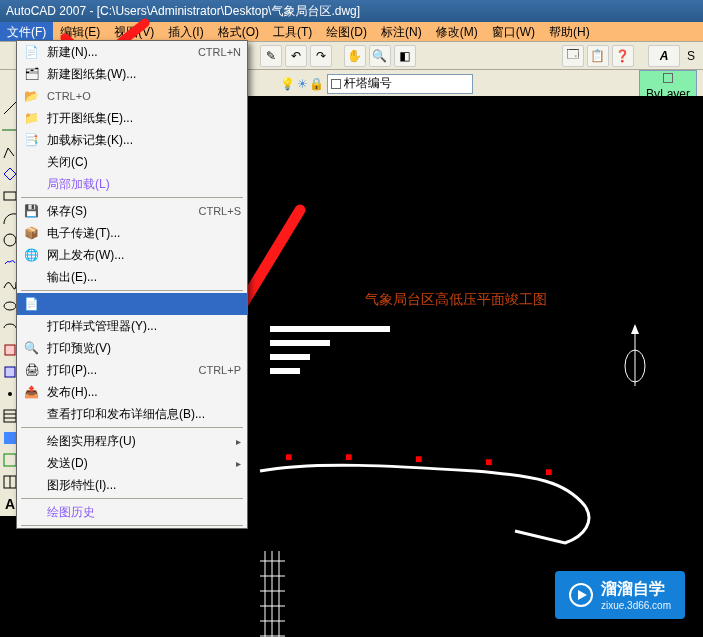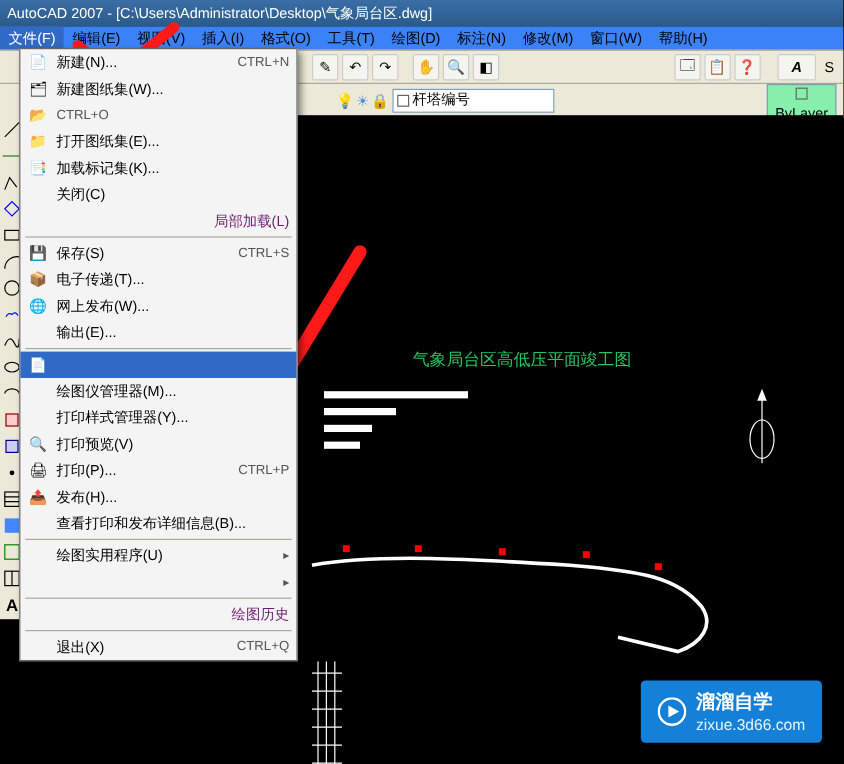--- a/index.html
+++ b/index.html
@@ -5,7 +5,7 @@
   * { margin: 0; padding: 0; box-sizing: border-box; font-family: "Microsoft YaHei", SimSun, sans-serif; font-size: 12px; }
   body { background: #000; width: 703px; height: 637px; overflow: hidden; position: relative; }
   .titlebar { background: linear-gradient(#3a6ea5,#2a5a8a); color: #fff; height: 22px; padding: 2px 6px; display: flex; align-items: center; }
-  .menubar { background: #3b82f6; height: 20px; display: flex; border-bottom: 1px solid #aca899; text-align: right; }
+  .menubar { background: #fdba74; height: 20px; display: flex; border-bottom: 1px solid #aca899; text-align: right; }
   .menubar span { padding: 2px 7px; cursor: default; }
   .menubar span.open { background: #316ac5; color: #fff; }
   .toolbar1 { background: #ece9d8; height: 28px; border-bottom: 1px solid #aca899; display:flex; align-items:center;}

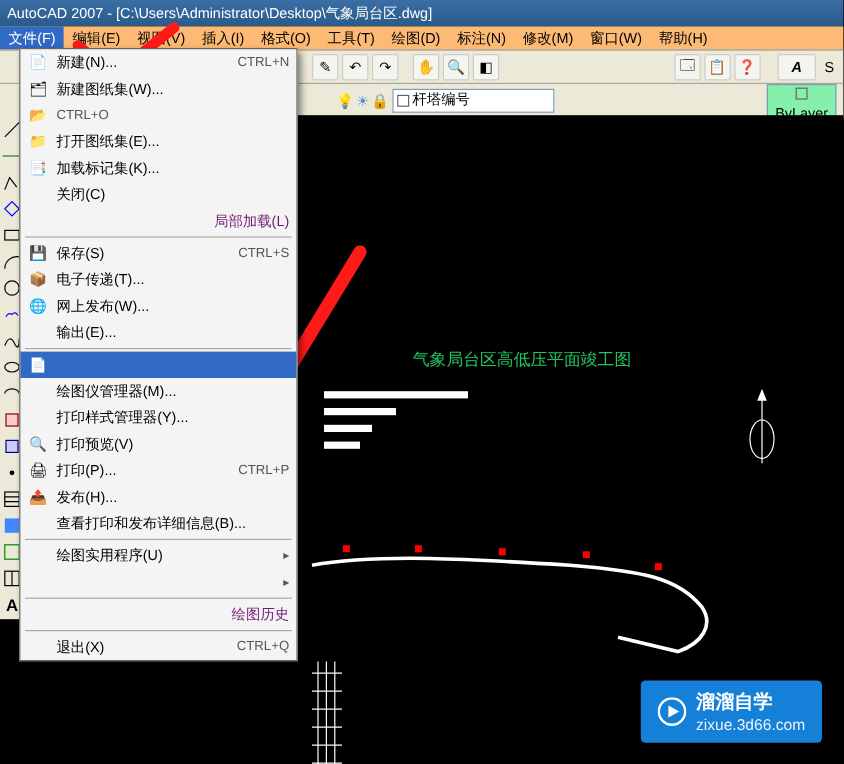--- a/index.html
+++ b/index.html
@@ -13,7 +13,7 @@
   .toolbar-right { position:absolute; right:8px; display:flex; gap:3px; align-items:center;}
   .tb-btn { width:22px; height:22px; border:1px solid #ccc; background:#f5f5f0; border-radius:2px; display:inline-flex;align-items:center;justify-content:center;}
   .layer-box { position:absolute; left:280px; display:flex; align-items:center; gap:2px; }
-  .layer-box .combo { background:#fff; border:1px solid #7f9db9; height:20px; width:135px; display:flex; align-items:center; padding:0 3px; gap:3px;}
+  .layer-box .combo { background:#fff; border:1px solid #7f9db9; height:20px; width:146px; display:flex; align-items:center; padding:0 3px; gap:3px;}
   .dropdown { position:absolute; top:40px; left:16px; width:232px; background:#f4f4f4; border:1px solid #666; box-shadow:3px 3px 6px rgba(0,0,0,.5); z-index:10; }
   .dd-row { display:flex; align-items:center; height:22px; padding:0 6px; gap:6px; position:relative;}
   .dd-row.hl { background:#316ac5; color:#fff; }

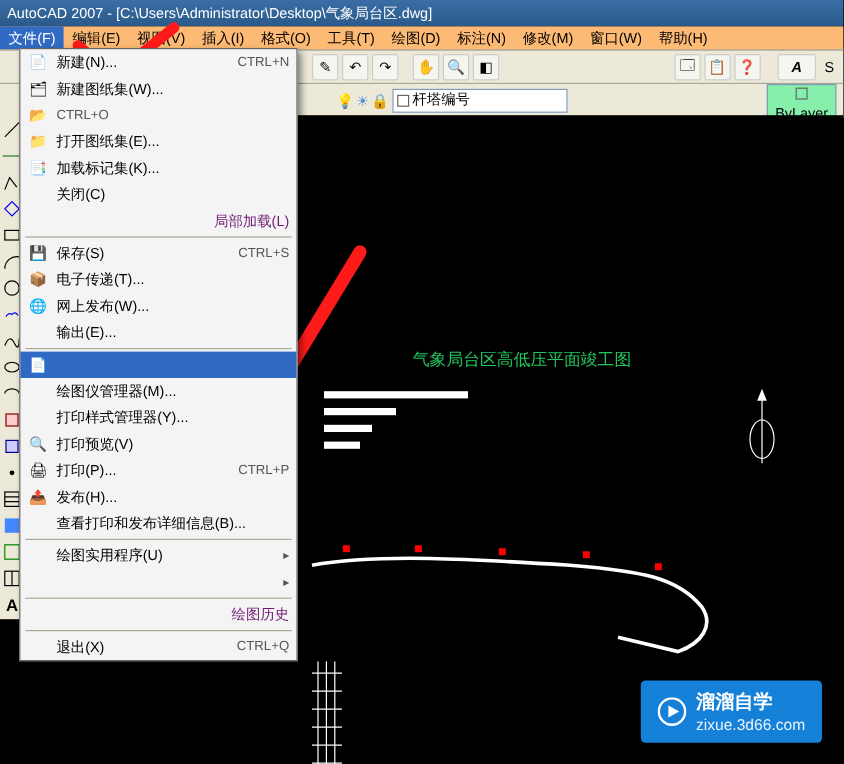--- a/index.html
+++ b/index.html
@@ -22,7 +22,7 @@
   .dd-shortcut { color:#555; font-size:11px; }
   .dd-sep { border-top:1px solid #aca899; margin:2px 4px; }
   .dd-sub::after { content:"▸"; position:absolute; right:6px; font-size:10px; color:#555;}
-  .dd-disabled { color:#701a75;text-align:right; }
+  .dd-disabled { color:#8b5cf6; }
   .left-tool { position:absolute; left:0; top:96px; width:20px; background:#ece9d8; display:flex; flex-direction:column; align-items:center; gap:6px; padding:4px 0;}
   .lt{ width:16px;height:16px; }
   .canvas { position:absolute; left:20px; top:96px; width:683px; height:540px; background:#000; }

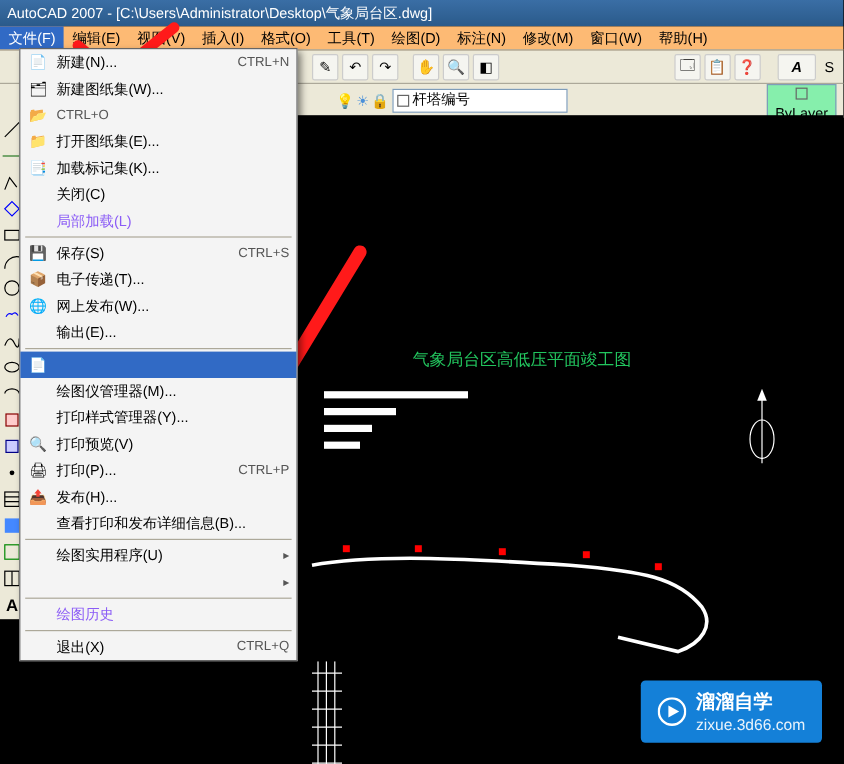--- a/index.html
+++ b/index.html
@@ -26,7 +26,7 @@
   .left-tool { position:absolute; left:0; top:96px; width:20px; background:#ece9d8; display:flex; flex-direction:column; align-items:center; gap:6px; padding:4px 0;}
   .lt{ width:16px;height:16px; }
   .canvas { position:absolute; left:20px; top:96px; width:683px; height:540px; background:#000; }
-  .drawing-title { position:absolute; top:195px; left:324px; color:#22c55e; font-size:14px; font-weight:500;}
+  .drawing-title { position:absolute; top:195px; left:345px; color:#c2410c; font-size:14px; font-weight:500;}
   .whitebars { position:absolute; top:230px; left:250px; }
   .whitebars div { background:#fff; height:6px; margin-bottom:8px; }
   .map-path { position:absolute; top:355px; left:235px; }

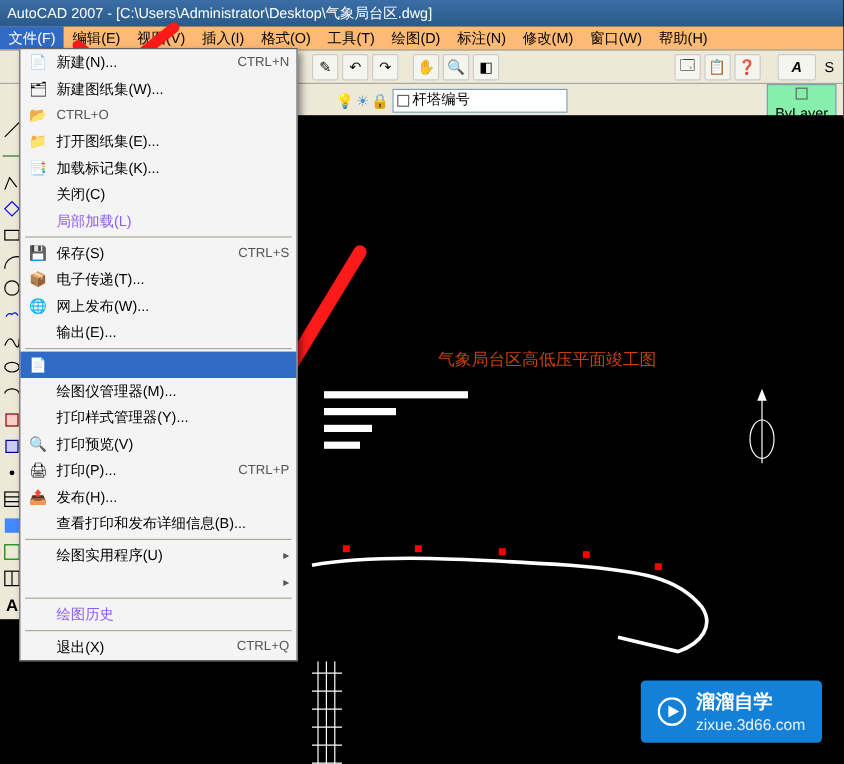--- a/index.html
+++ b/index.html
@@ -151,10 +151,6 @@
     </div>
   <div class="dd-row">
       <span class="dd-icon"></span>
-      <span class="dd-label">绘图仪管理器(M)...</span>
-    </div>
-  <div class="dd-row">
-      <span class="dd-icon"></span>
       <span class="dd-label">打印样式管理器(Y)...</span>
     </div>
   <div class="dd-row">

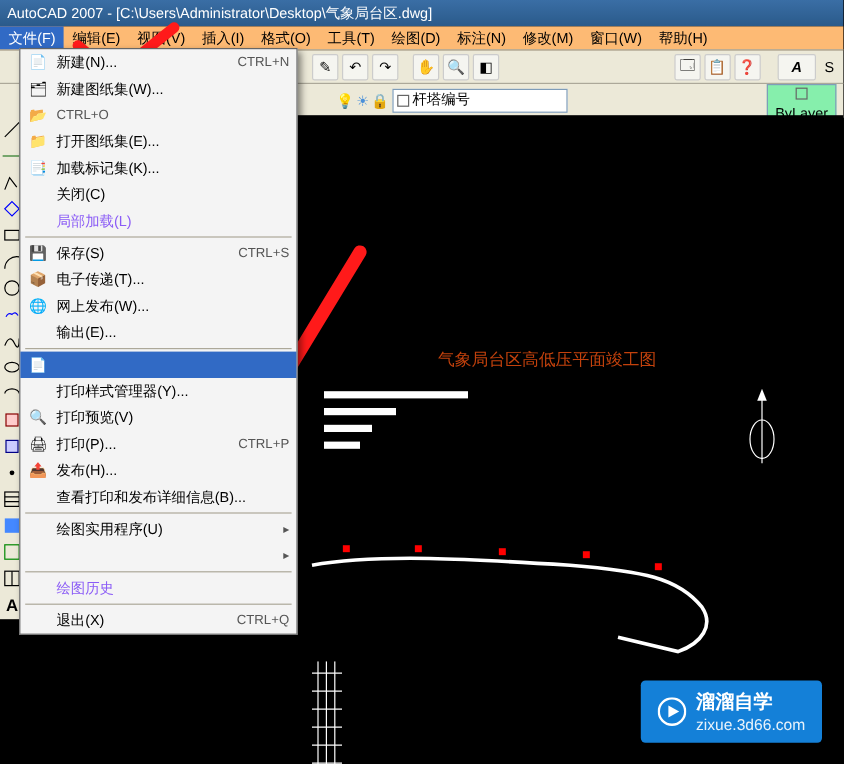--- a/index.html
+++ b/index.html
@@ -177,6 +177,7 @@
     </div>
   <div class="dd-row dd-sub">
       <span class="dd-icon"></span>
+      <span class="dd-label">发送(D)</span>
     </div>
   <div class="dd-sep"></div>
   <div class="dd-row dd-disabled">

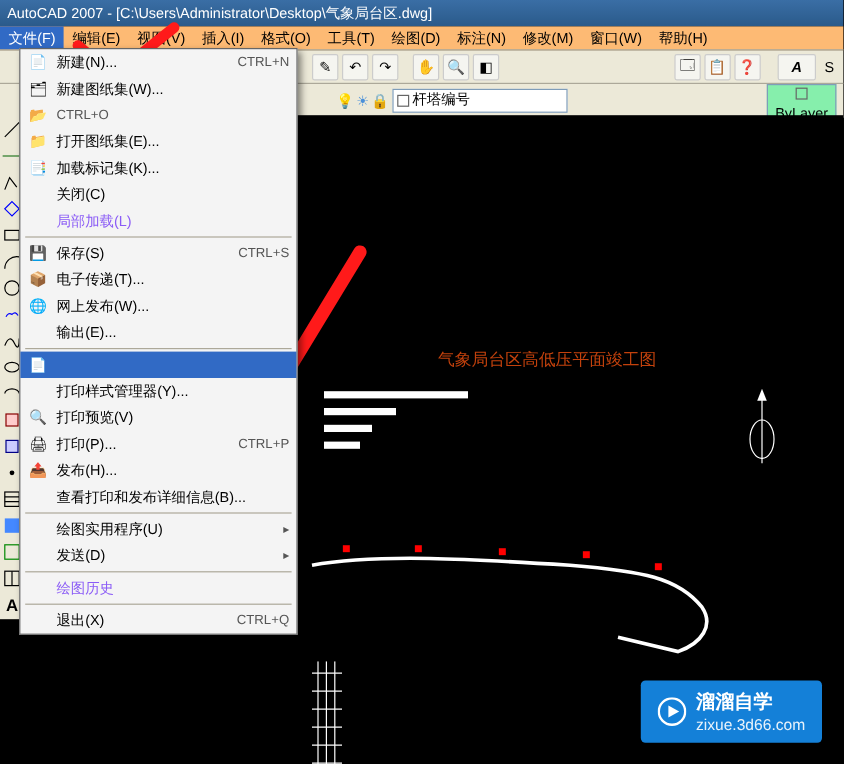--- a/index.html
+++ b/index.html
@@ -179,6 +179,10 @@
       <span class="dd-icon"></span>
       <span class="dd-label">发送(D)</span>
     </div>
+  <div class="dd-row">
+      <span class="dd-icon"></span>
+      <span class="dd-label">图形特性(I)...</span>
+    </div>
   <div class="dd-sep"></div>
   <div class="dd-row dd-disabled">
       <span class="dd-icon"></span>

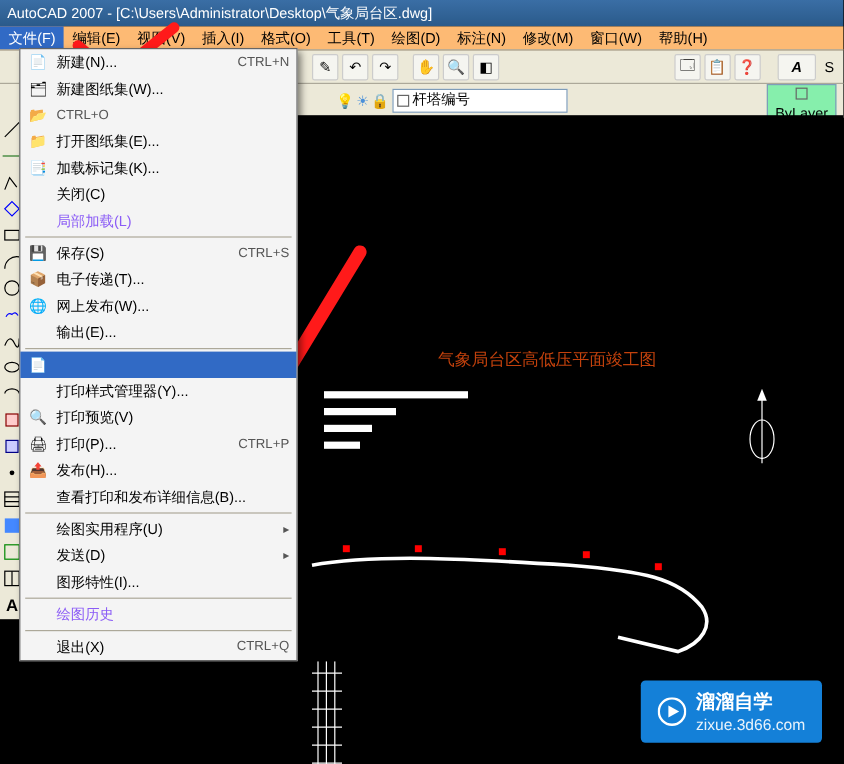--- a/index.html
+++ b/index.html
@@ -189,11 +189,6 @@
       <span class="dd-label">绘图历史</span>
     </div>
   <div class="dd-sep"></div>
-  <div class="dd-row">
-      <span class="dd-icon"></span>
-      <span class="dd-label">退出(X)</span>
-      <span class="dd-shortcut">CTRL+Q</span>
-    </div>
 </div>
 
 <div class="left-tool">

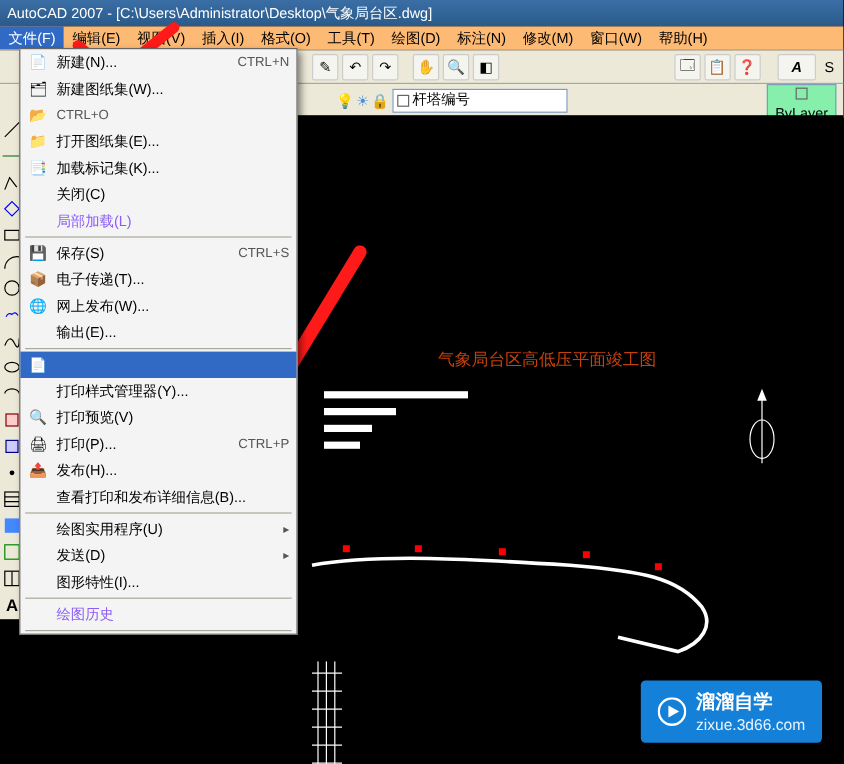--- a/index.html
+++ b/index.html
@@ -33,7 +33,7 @@
   .compass { position:absolute; top:220px; right:50px; color:#fff; text-align:center; }
   .watermark { position:absolute; right:18px; bottom:18px; background:#1480d8; color:#fff; padding:8px 14px; border-radius:4px; display:flex; gap:8px; align-items:center;margin-top:27px;}
   .watermark .big{ font-size:16px; font-weight:600;}
-  .watermark .small{ font-size:13px; opacity:.9; display:block;}
+  .watermark .small{ font-size:10px; opacity:.9; display:block;}
   .red-check1 { position:absolute; top:18px; left:60px; pointer-events:none; }
   .red-check2 { position:absolute; top:200px; left:170px; pointer-events:none; }
   .bylayer { position:absolute; right:6px; top:70px; background:#86efac; border:1px solid #7f9db9; padding:2px 6px; display:flex; gap:4px; align-items:center;flex-direction:column;}

